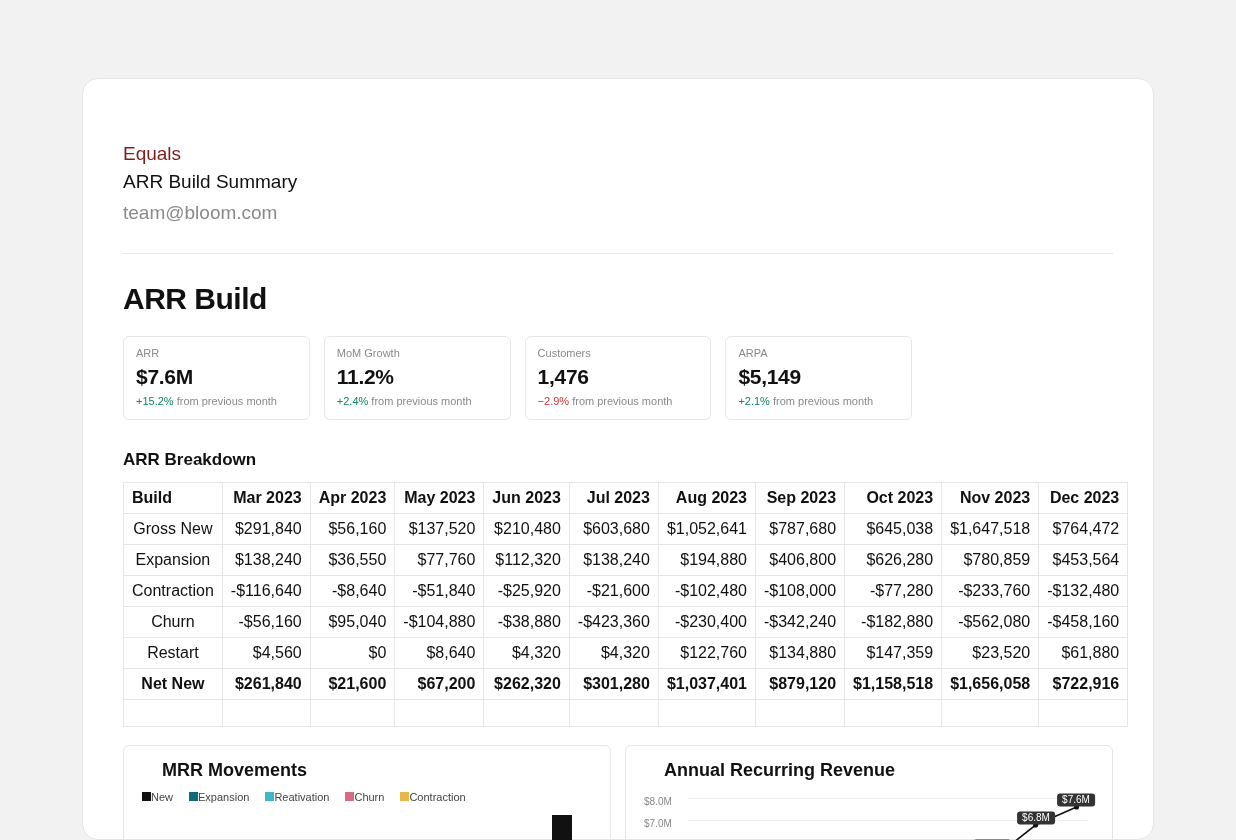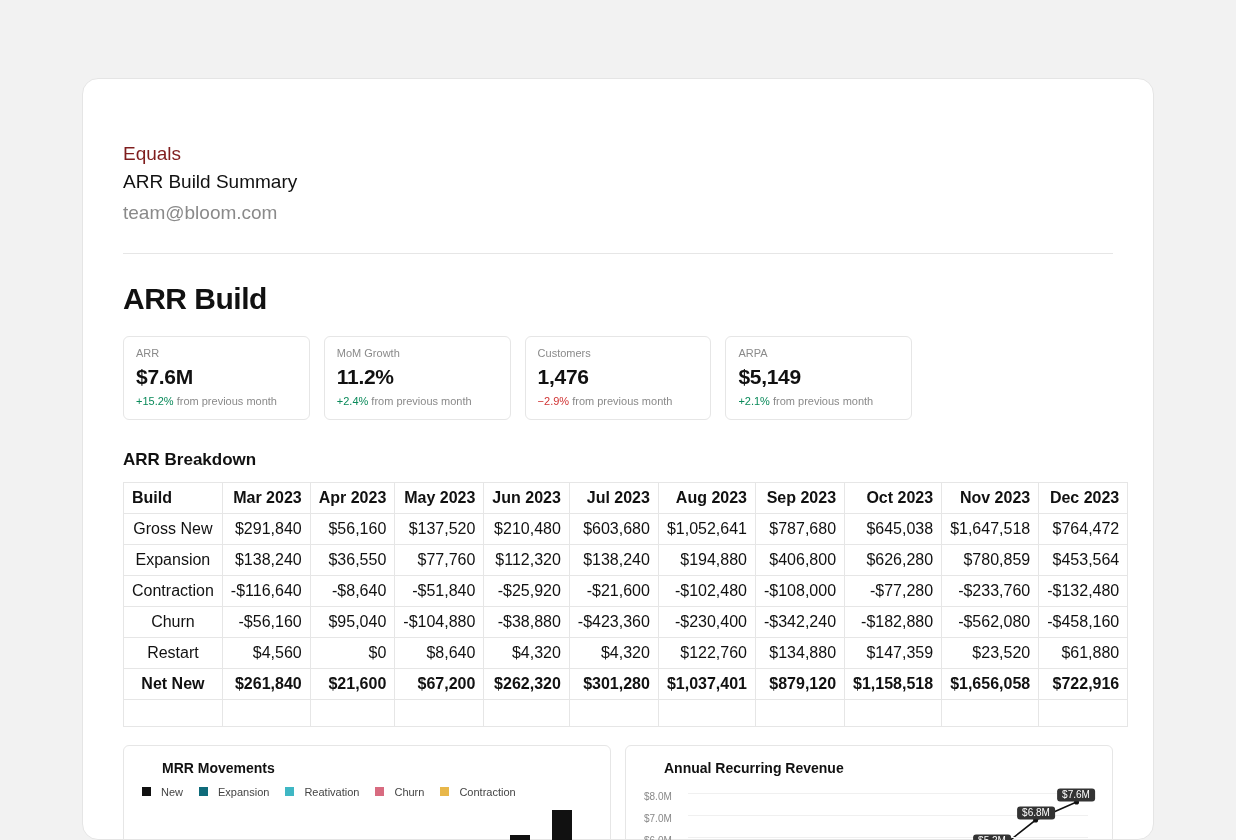--- a/index.html
+++ b/index.html
@@ -38,7 +38,7 @@
 
   .charts { display: grid; grid-template-columns: 1fr 1fr; gap: 14px; margin-top: 18px; }
   .chart-card { border: 1px solid #e6e6e6; border-radius: 6px; padding: 14px 18px 10px; position: relative; overflow: hidden; }
-  .chart-title { font-size: 14px; font-weight: 600; margin-bottom: 10px; padding-left: 20px; }
+  .chart-title { font-size: 18px; font-weight: 600; margin-bottom: 10px; padding-left: 20px; }
   .legend { display: flex; gap: 16px; font-size: 11px; color: #444; margin-bottom: 12px; }
   .legend .item { display: flex; align-items: center; gap: 10px; }
   .sq { width: 9px; height: 9px; display: inline-block; }

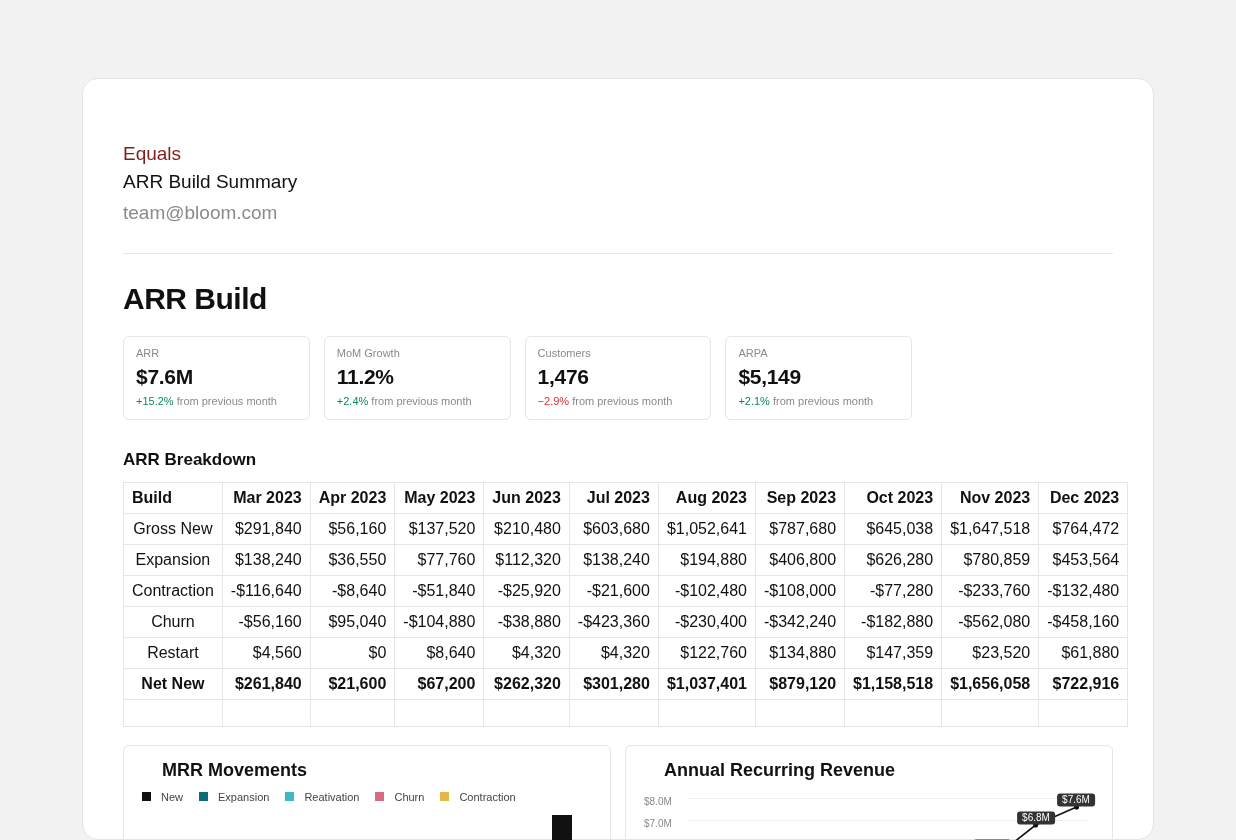--- a/index.html
+++ b/index.html
@@ -40,7 +40,7 @@
   .chart-card { border: 1px solid #e6e6e6; border-radius: 6px; padding: 14px 18px 10px; position: relative; overflow: hidden; }
   .chart-title { font-size: 18px; font-weight: 600; margin-bottom: 10px; padding-left: 20px; }
   .legend { display: flex; gap: 16px; font-size: 11px; color: #444; margin-bottom: 12px; }
-  .legend .item { display: flex; align-items: center; gap: 10px; }
+  .legend .item { display: flex; align-items: center; gap: 0; }
   .sq { width: 9px; height: 9px; display: inline-block; }
   .sq.new { background: #111; }
   .sq.exp { background: #0f6b7a; }

